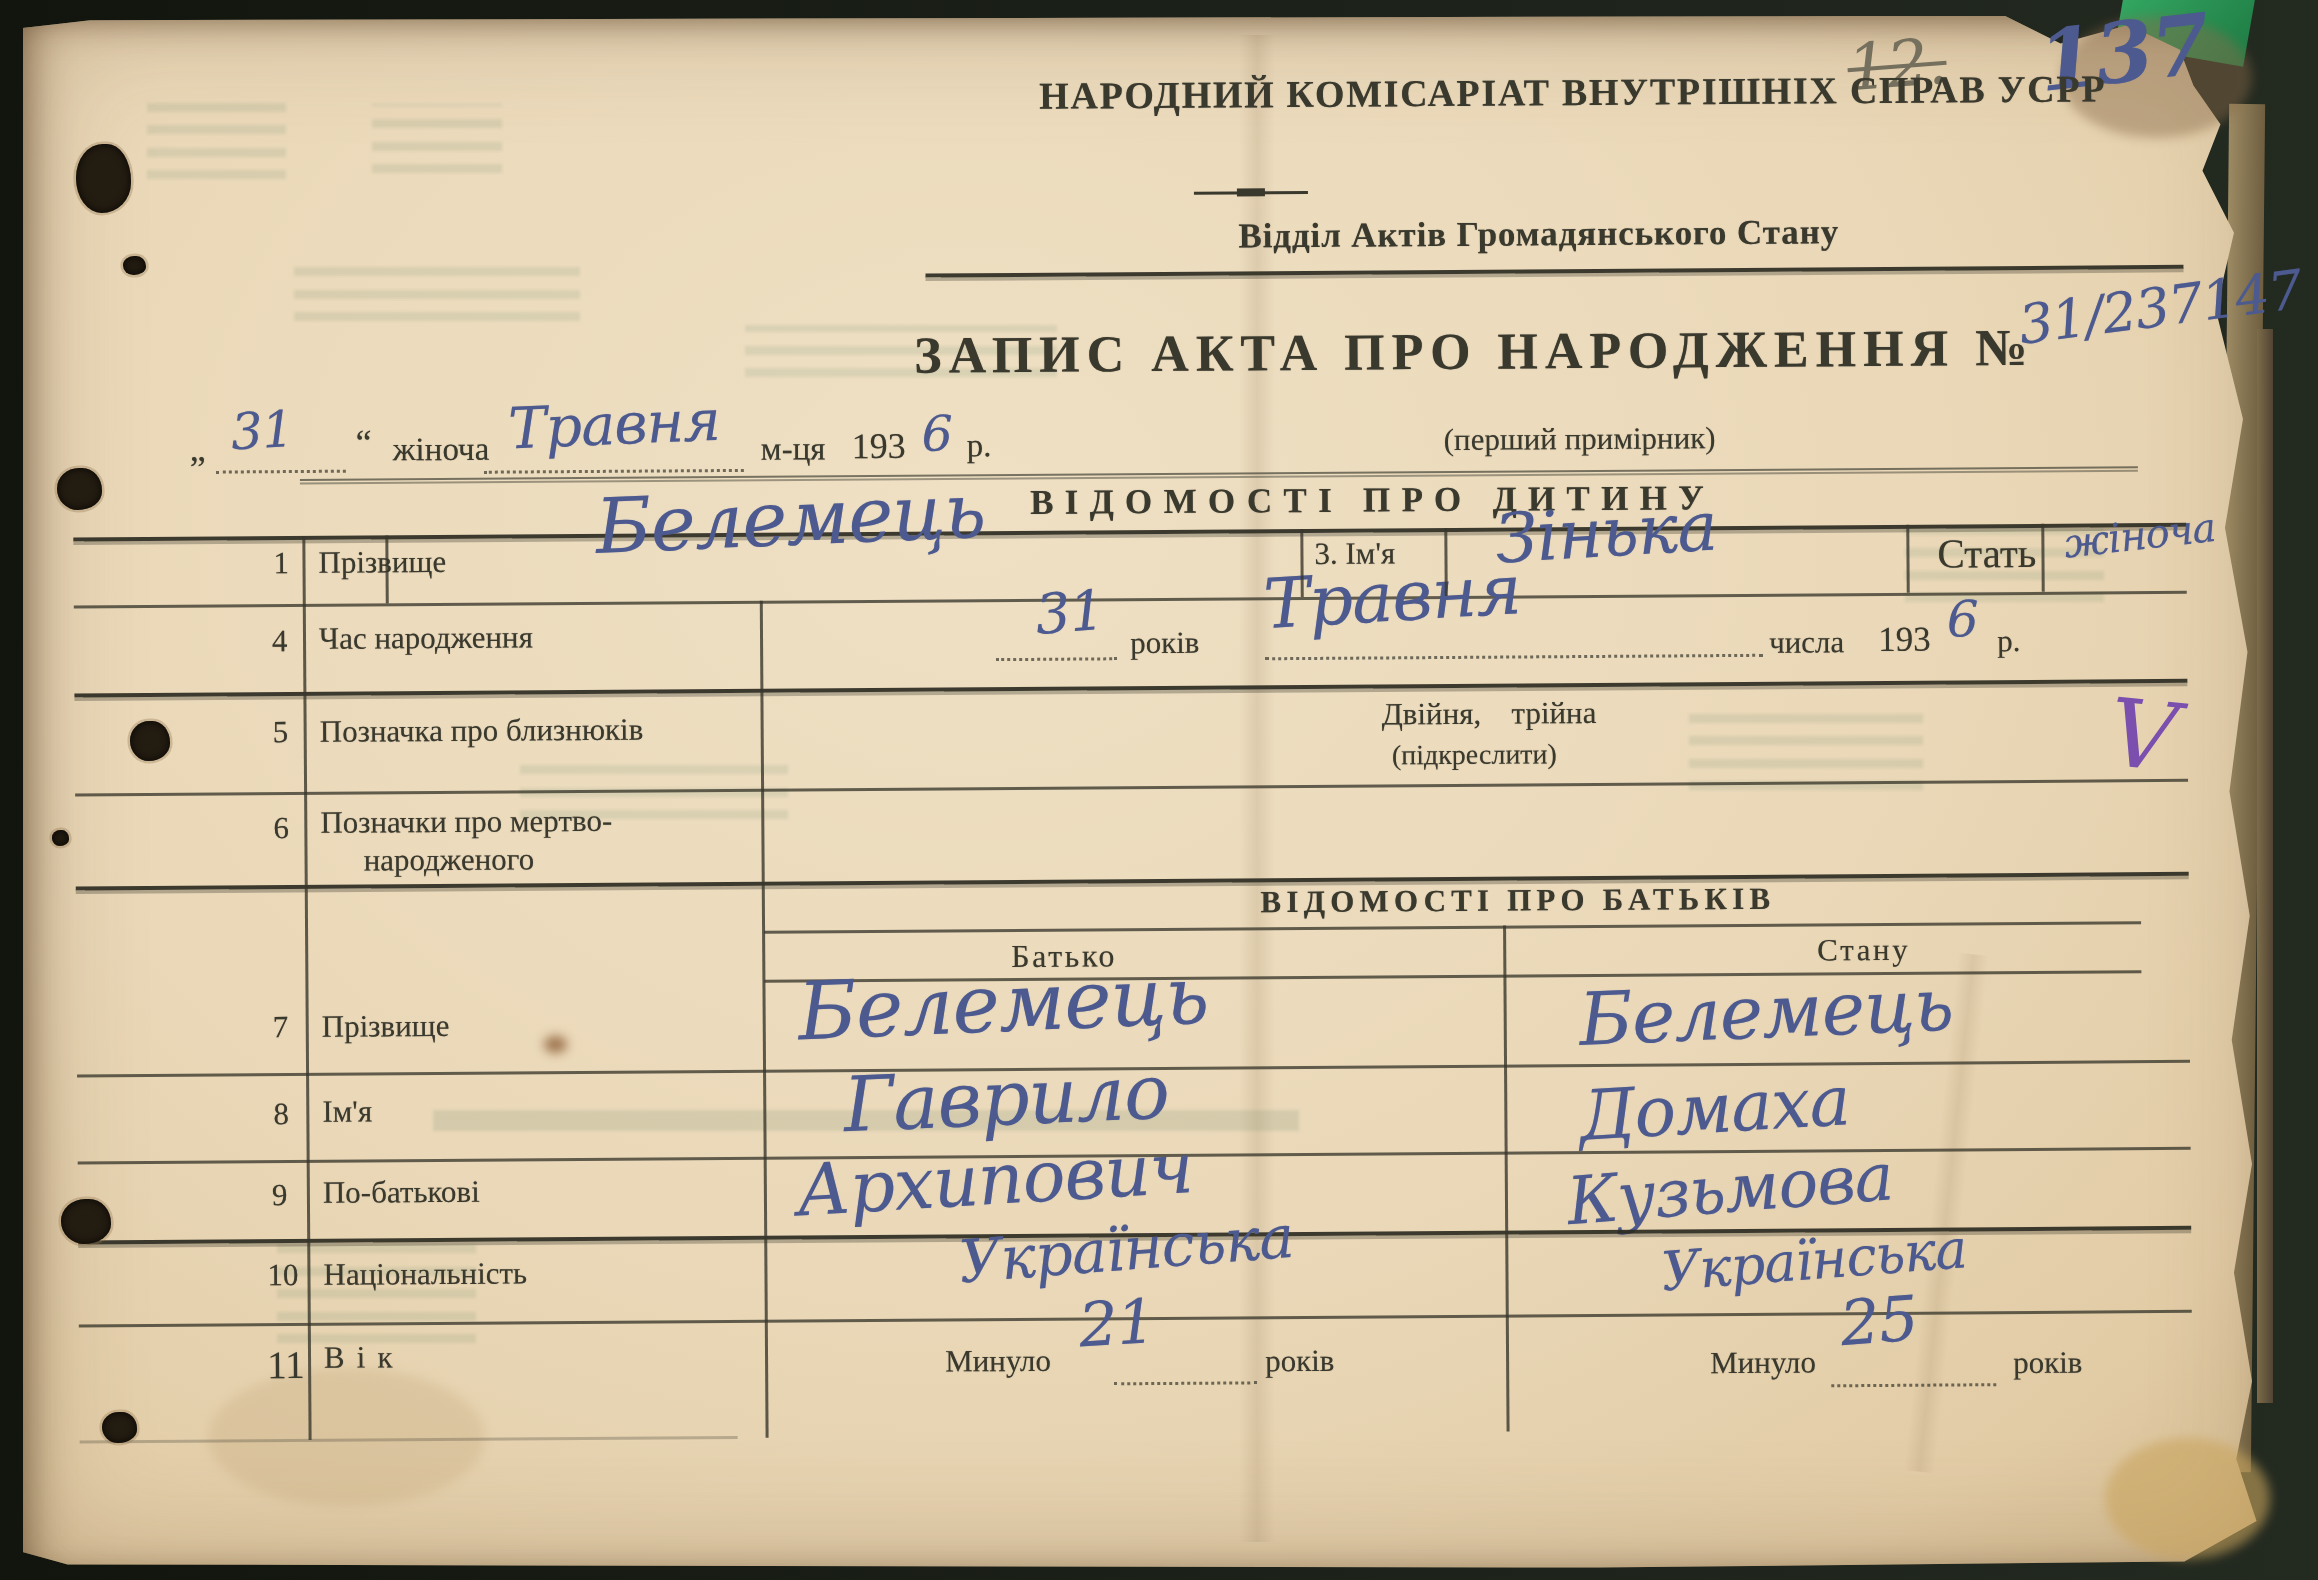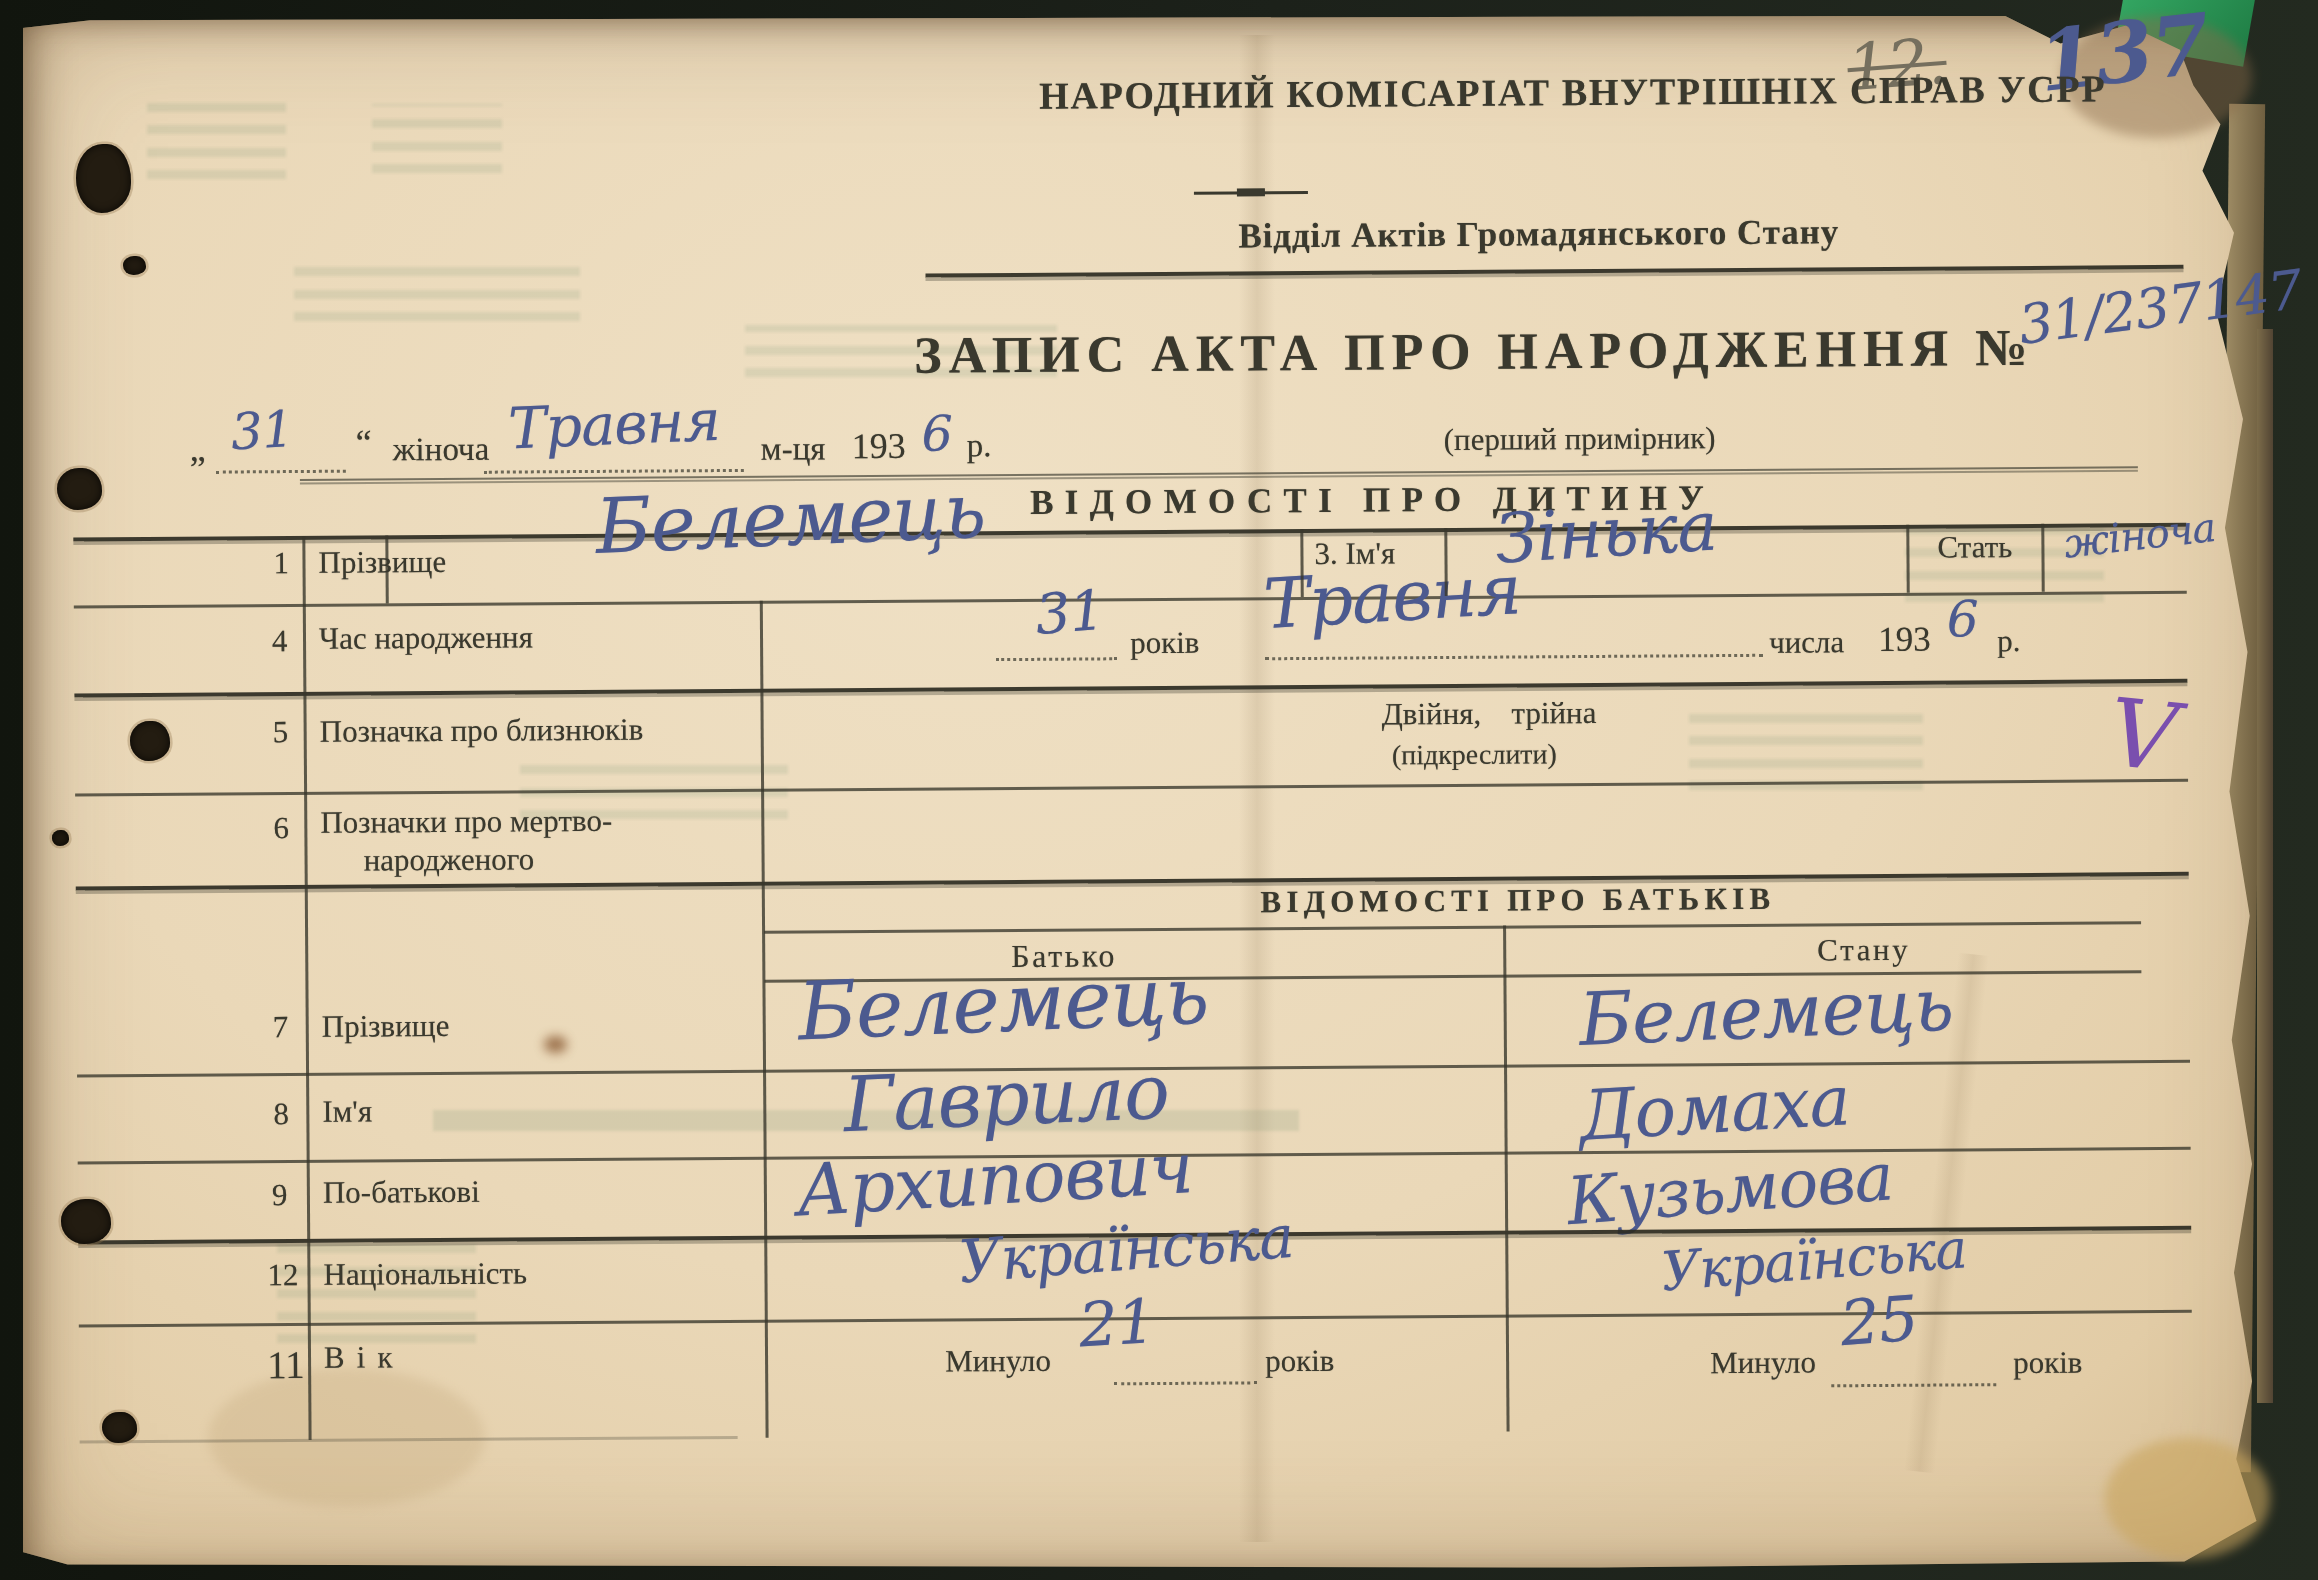--- a/index.html
+++ b/index.html
@@ -103,7 +103,7 @@
     <div class="hand" style="left:598px;top:478px;font-size:76px;transform:rotate(-2deg);">Белемець</div>
     <div class="pr" style="left:1315px;top:537px;font-size:31px;">3. Ім'я</div>
     <div class="hand" style="left:1498px;top:502px;font-size:68px;transform:rotate(-3deg);">Зінька</div>
-    <div class="pr" style="left:1938px;top:535px;font-size:31px;">Стать</div>
+    <div class="pr" style="left:1938px;top:535px;font-size:41px;">Стать</div>
     <div class="hand" style="left:2067px;top:527px;font-size:40px;transform:rotate(-6deg);">жіноча</div>
     <div class="hr" style="left:74px;top:598px;width:2113px;"></div>
 

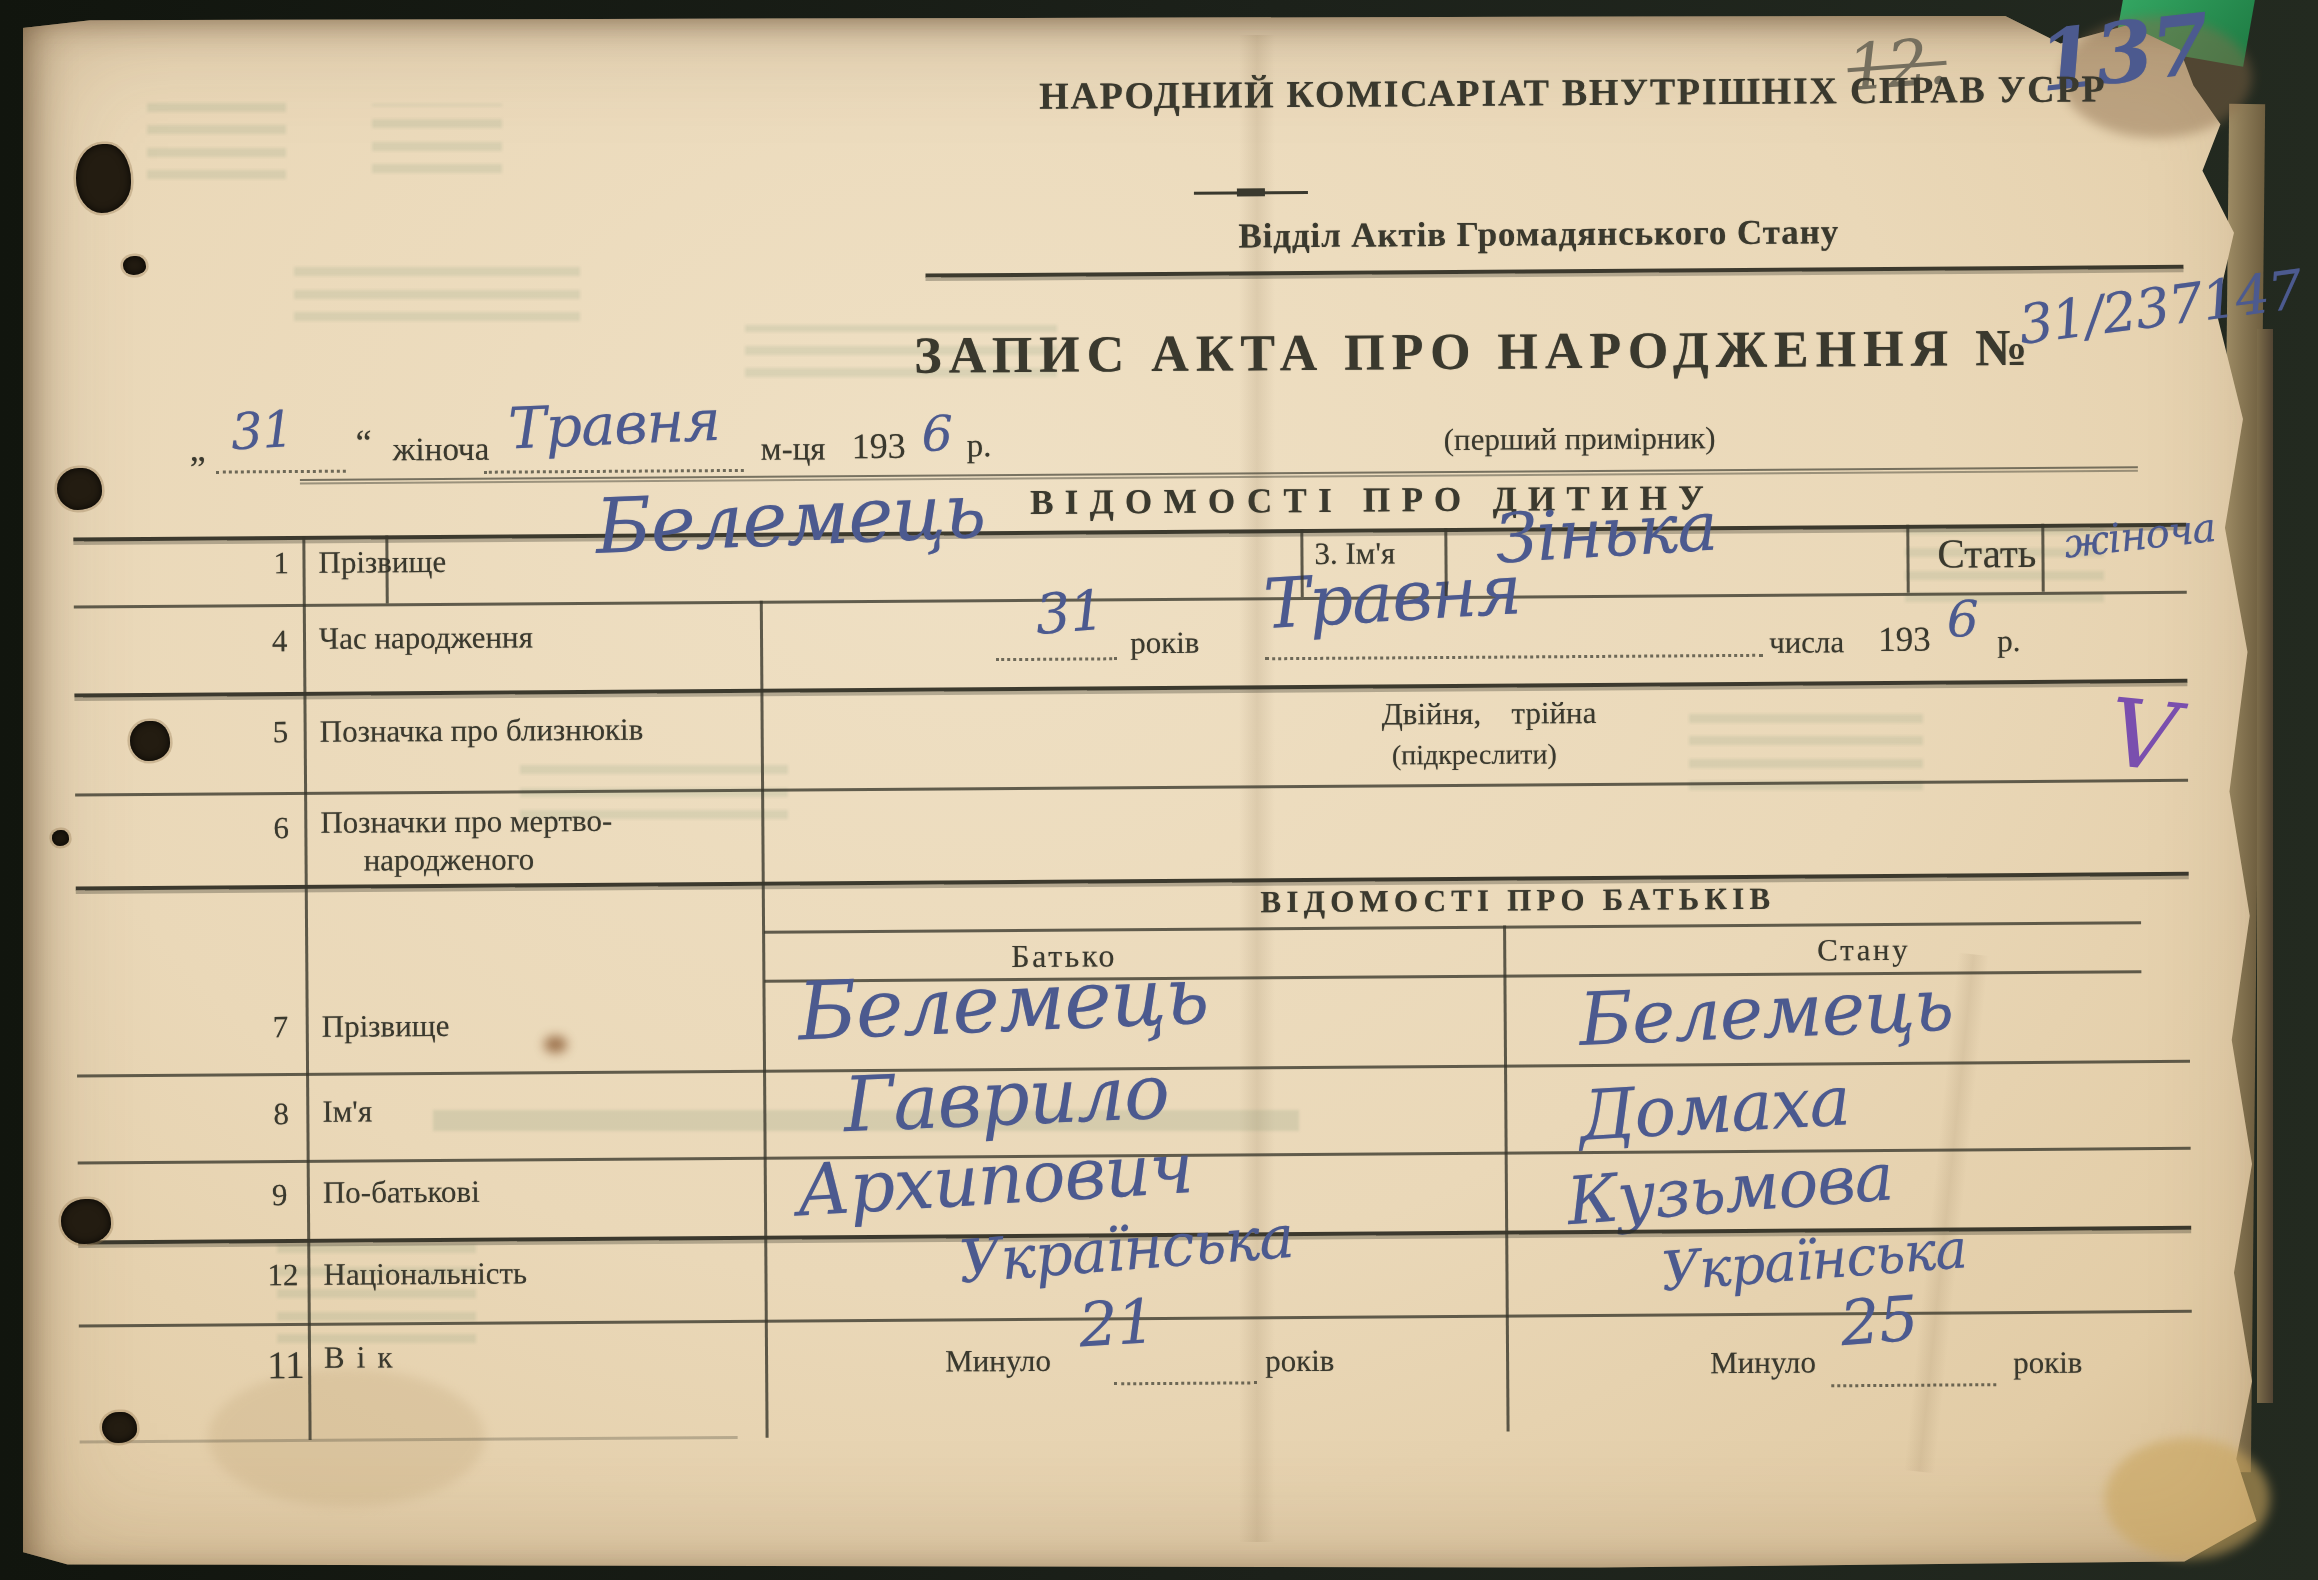--- a/index.html
+++ b/index.html
@@ -156,7 +156,7 @@
     <div class="hand" style="left:1566px;top:1166px;font-size:66px;transform:rotate(-4deg);">Кузьмова</div>
     <div class="hr-hv" style="left:74px;top:1233px;width:2113px;"></div>
 
-    <div class="pr" style="left:263px;top:1251px;font-size:31px;">12</div>
+    <div class="pr" style="left:263px;top:1251px;font-size:31px;">10</div>
     <div class="pr" style="left:319px;top:1251px;font-size:31px;">Національність</div>
     <div class="hand" style="left:957px;top:1226px;font-size:59px;transform:rotate(-4deg);">Українська</div>
     <div class="hand" style="left:1659px;top:1244px;font-size:54px;transform:rotate(-4deg);">Українська</div>

